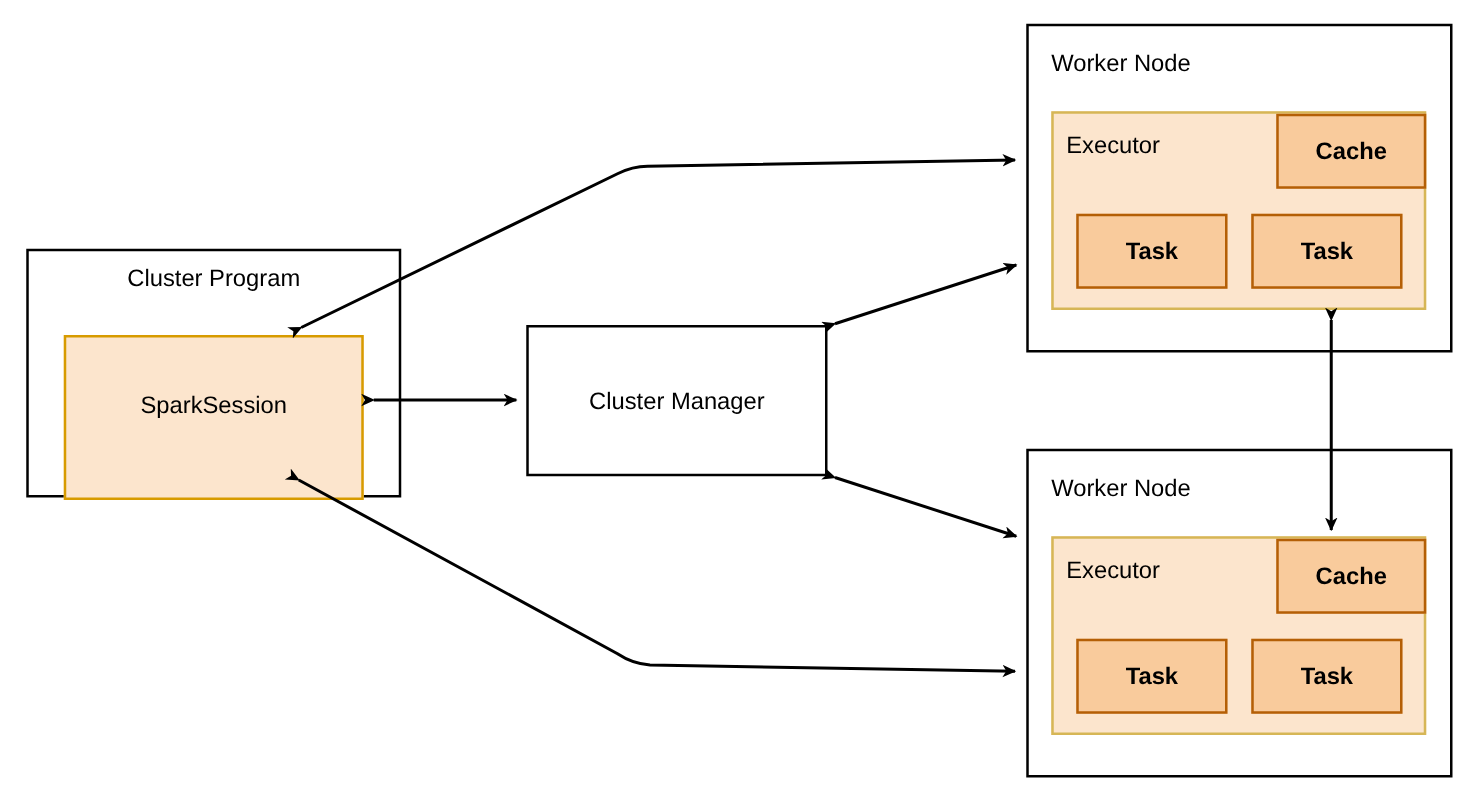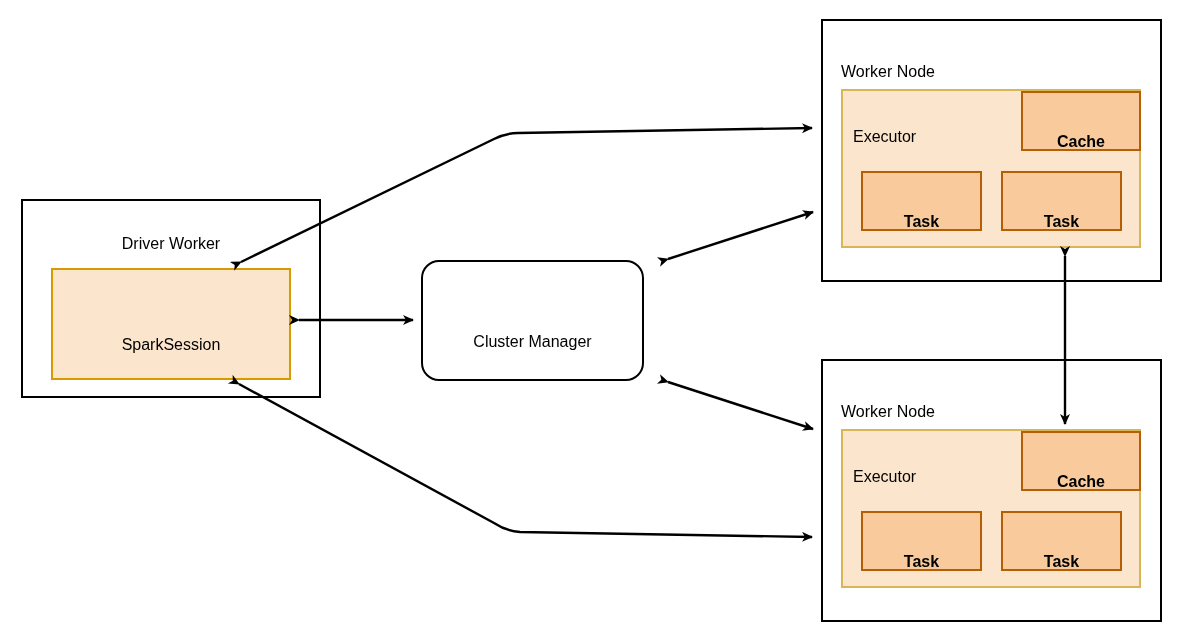--- a/index.html
+++ b/index.html
@@ -10,7 +10,7 @@
   .exec{border:2px solid #d6b656;background:#fce5cd;}
   .sess{border:2px solid #d79b00;background:#fce5cd;}
   .sub{border:2px solid #b45f06;background:#f9cb9c;font-weight:bold;}
-  .lbl{position:absolute;color:#000000;font-size:16px;line-height:22px;white-space:nowrap;margin-top:20px;}
+  .lbl{position:absolute;color:#000000;font-size:19px;line-height:22px;white-space:nowrap;}
   .lbl-c{left:0;right:0;text-align:center;}
   svg.wires{position:absolute;left:0;top:0;width:1182px;height:642px;
             overflow:visible;pointer-events:none;}

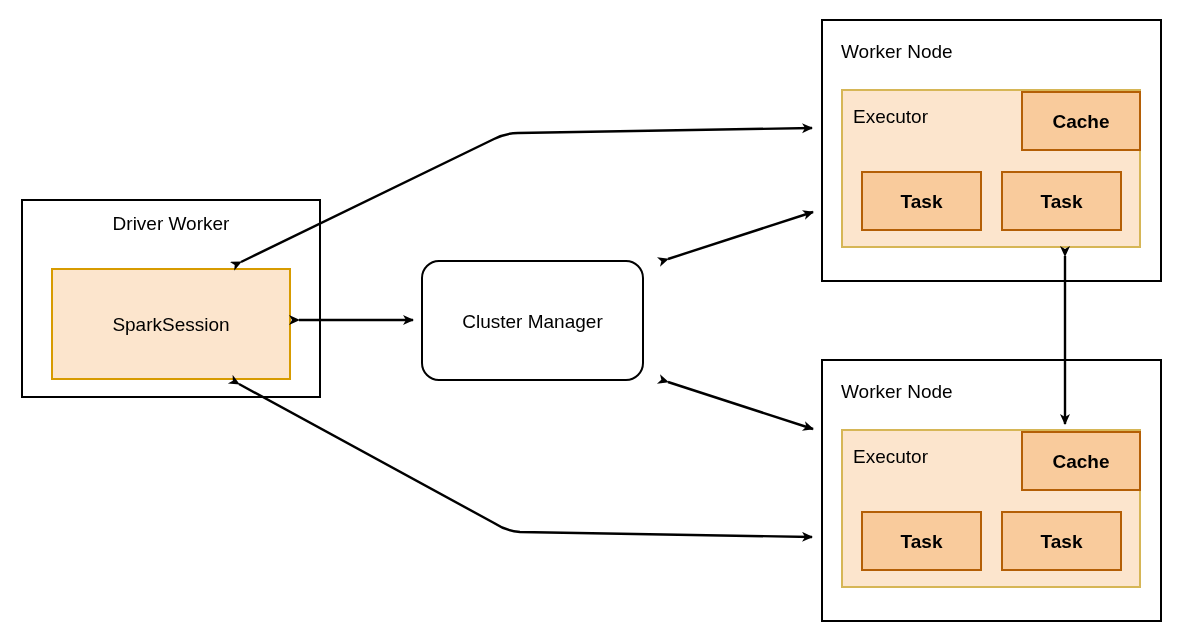--- a/index.html
+++ b/index.html
@@ -21,7 +21,7 @@
 <div id="stage">
 
   <div class="box plain" style="left:21px;top:199px;width:300px;height:199px;">
-    <div class="lbl lbl-c" style="top:12px;">Driver Worker</div>
+    <div class="lbl lbl-c" style="top:12px;">Cluster Program</div>
   </div>
   <div class="box sess" style="left:51px;top:268px;width:240px;height:112px;">
     <div class="lbl lbl-c" style="top:44px;">SparkSession</div>

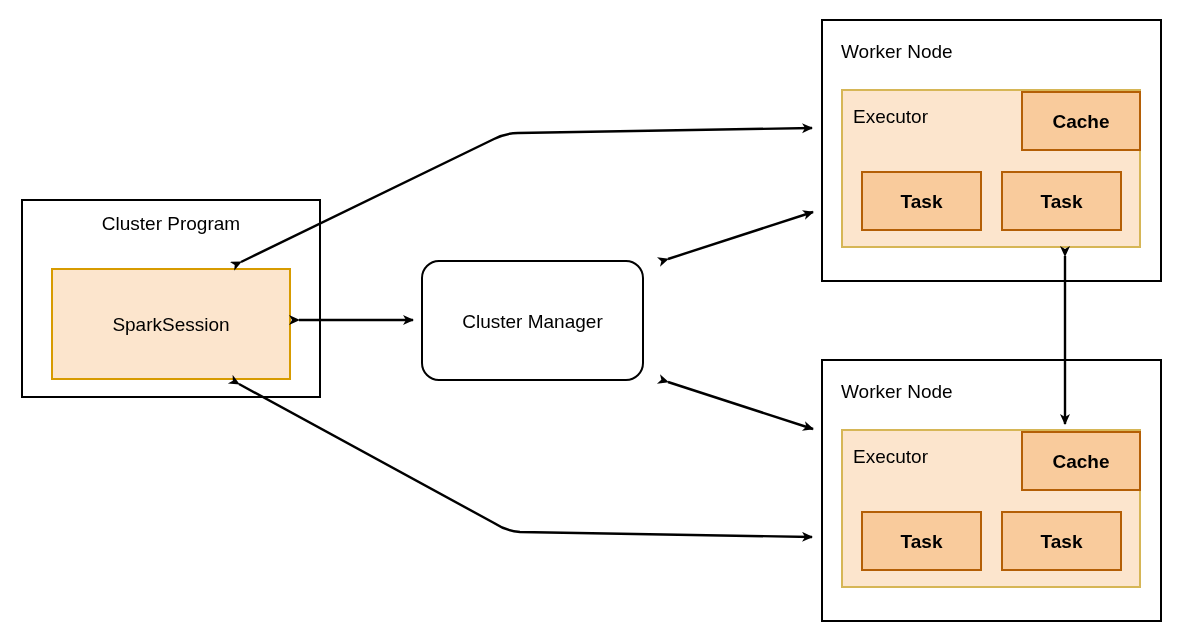--- a/index.html
+++ b/index.html
@@ -23,7 +23,7 @@
   <div class="box plain" style="left:21px;top:199px;width:300px;height:199px;">
     <div class="lbl lbl-c" style="top:12px;">Cluster Program</div>
   </div>
-  <div class="box sess" style="left:51px;top:268px;width:240px;height:112px;">
+  <div class="box sess" style="left:51px;top:268px;width:240px;height:132px;">
     <div class="lbl lbl-c" style="top:44px;">SparkSession</div>
   </div>
 

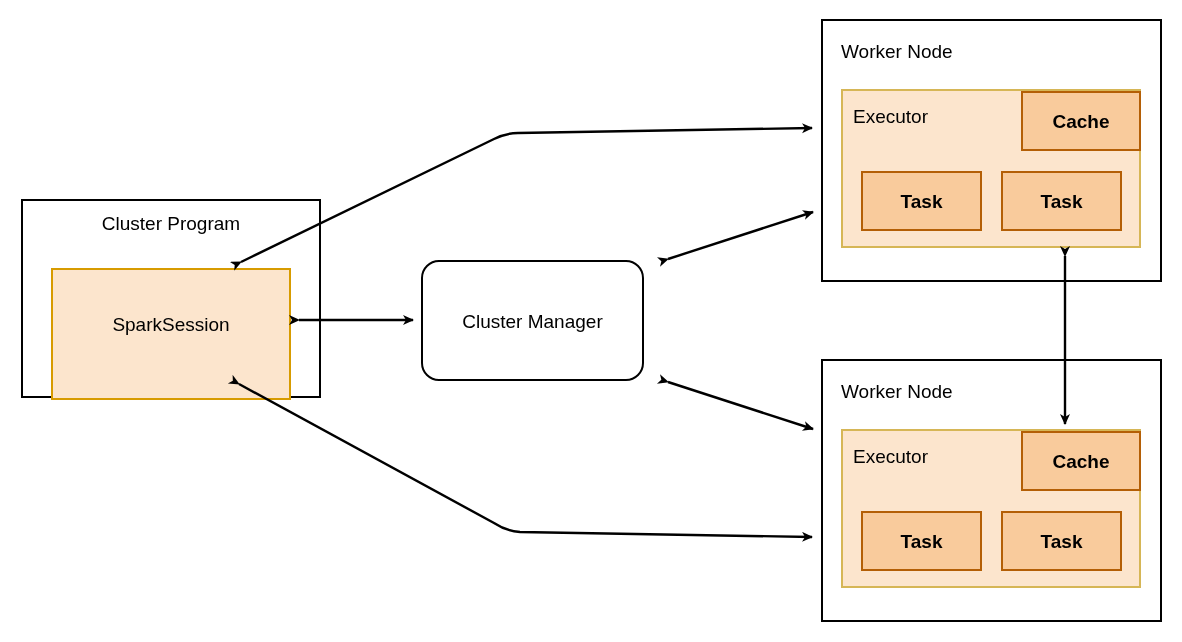--- a/index.html
+++ b/index.html
@@ -27,7 +27,7 @@
     <div class="lbl lbl-c" style="top:44px;">SparkSession</div>
   </div>
 
-  <div class="box plain" style="left:421px;top:260px;width:223px;height:121px;border-radius:18px;">
+  <div class="box plain" style="left:421px;top:260px;width:241px;height:121px;">
     <div class="lbl lbl-c" style="top:49px;">Cluster Manager</div>
   </div>
 

